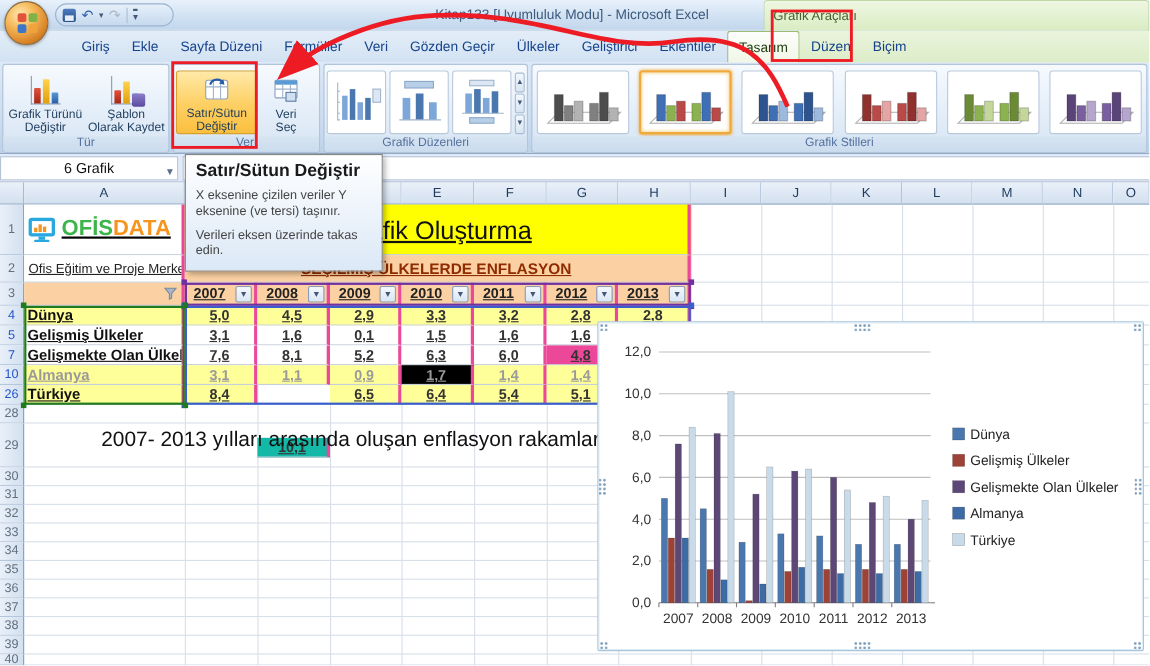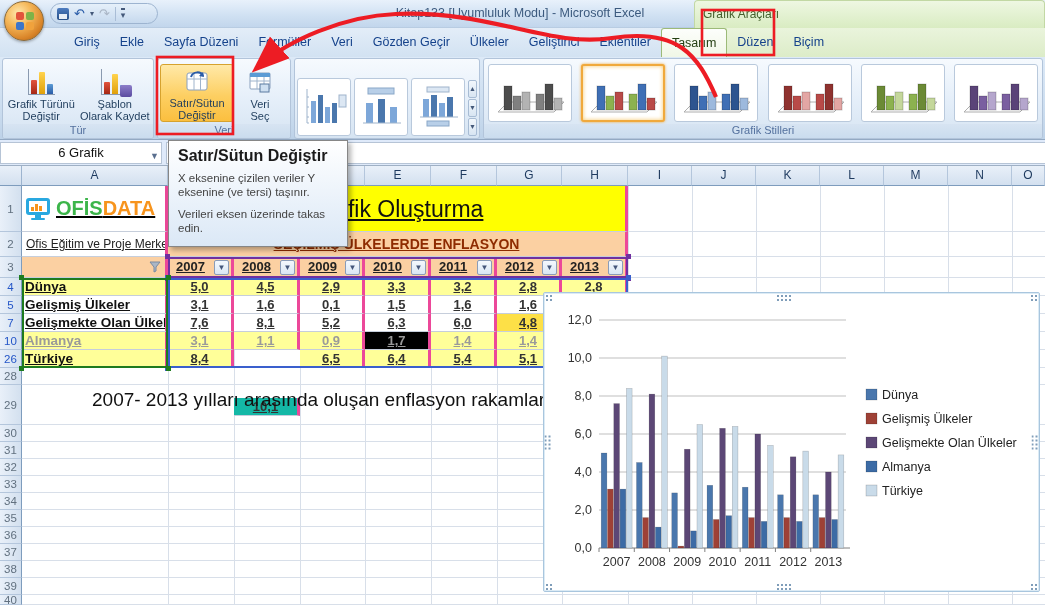--- a/index.html
+++ b/index.html
@@ -265,6 +265,7 @@
           <div class="sbtn">▼</div>
         </div>
       </div>
+      <div class="grp-label">Grafik Düzenleri</div>
     </div>
 
     <div class="grp" style="flex:1">

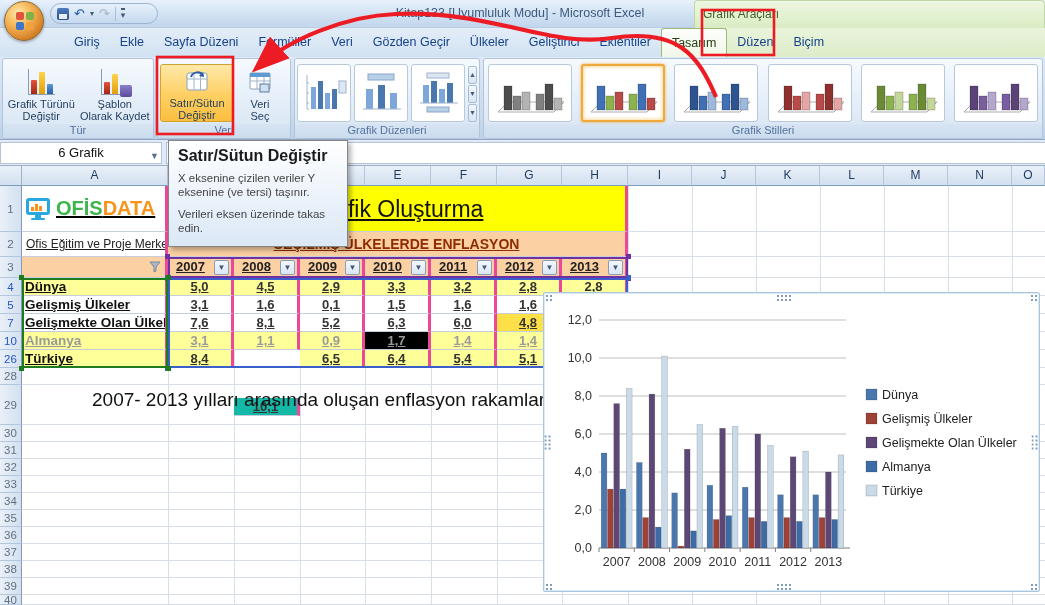--- a/index.html
+++ b/index.html
@@ -489,7 +489,7 @@
           <div class="cell val-cell" style="width: 65px; background: rgb(255, 255, 255);">5,2</div>
           <div class="cell val-cell" style="width: 66px; background: rgb(255, 255, 255);">6,3</div>
           <div class="cell val-cell" style="width: 66px; background: rgb(255, 255, 255);">6,0</div>
-          <div class="cell val-cell" style="width: 65px; background: #fde047;">4,8</div>
+          <div class="cell val-cell" style="width: 65px; background: #ec4899;">4,8</div>
           <div class="cell val-cell" style="width: 66px; background: rgb(255, 255, 255);">4,0</div>
         </div>
         <div class="trow">

